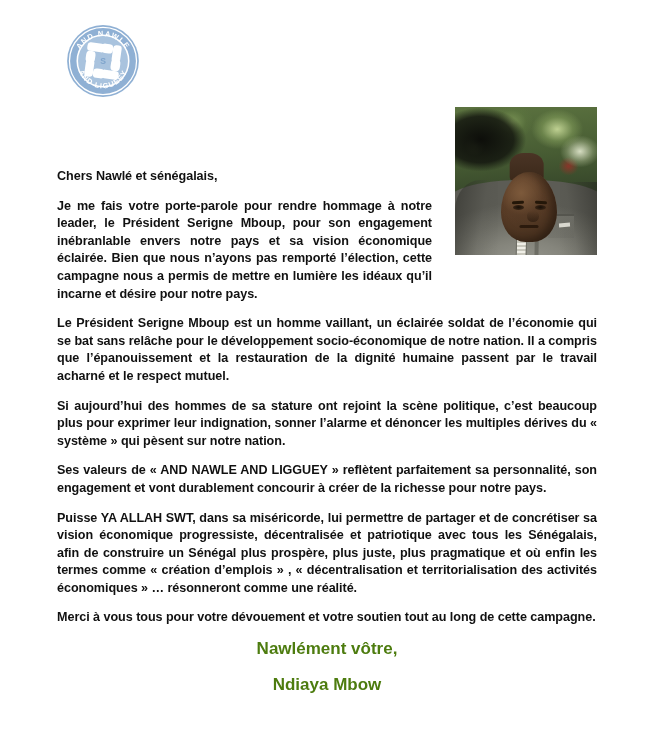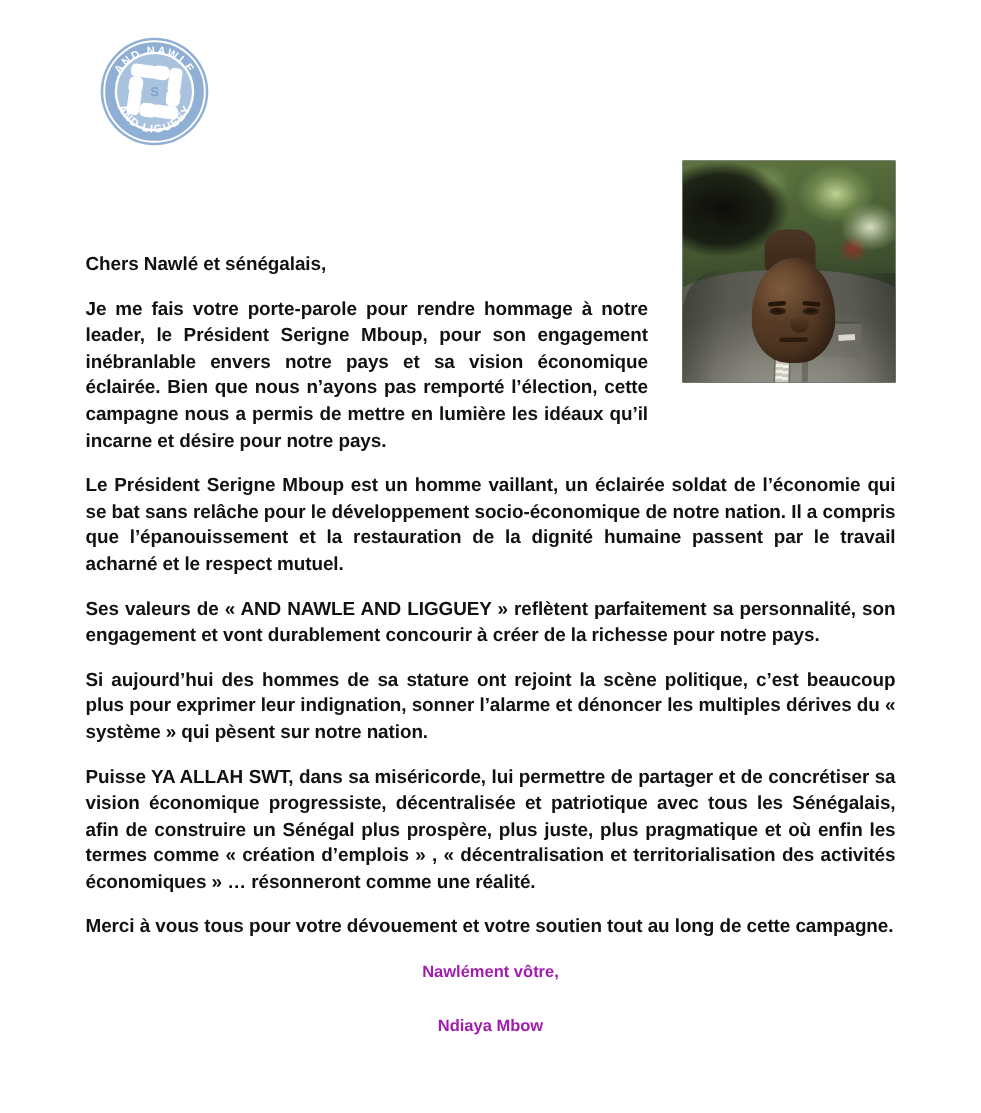--- a/index.html
+++ b/index.html
@@ -324,8 +324,8 @@
     <p class="para salutation">Chers Nawlé et sénégalais,</p>
     <p class="para">Je me fais votre porte-parole pour rendre hommage à notre leader, le Président Serigne Mboup, pour son engagement inébranlable envers notre pays et sa vision économique éclairée. Bien que nous n’ayons pas remporté l’élection, cette campagne nous a permis de mettre en lumière les idéaux qu’il incarne et désire pour notre pays.</p>
     <p class="para">Le Président Serigne Mboup est un homme vaillant, un éclairée soldat de l’économie qui se bat sans relâche pour le développement socio-économique de notre nation. Il a compris que l’épanouissement et la restauration de la dignité humaine passent par le travail acharné et le respect mutuel.</p>
+    <p class="para">Si aujourd’hui des hommes de sa stature ont rejoint la scène politique, c’est beaucoup plus pour exprimer leur indignation, sonner l’alarme et dénoncer les multiples dérives du « système » qui pèsent sur notre nation.</p>
     <p class="para">Ses valeurs de « AND NAWLE AND LIGGUEY » reflètent parfaitement sa personnalité, son engagement et vont durablement concourir à créer de la richesse pour notre pays.</p>
-    <p class="para">Si aujourd’hui des hommes de sa stature ont rejoint la scène politique, c’est beaucoup plus pour exprimer leur indignation, sonner l’alarme et dénoncer les multiples dérives du « système » qui pèsent sur notre nation.</p>
     <p class="para">Puisse YA ALLAH SWT, dans sa miséricorde, lui permettre de partager et de concrétiser sa vision économique progressiste, décentralisée et patriotique avec tous les Sénégalais, afin de construire un Sénégal plus prospère, plus juste, plus pragmatique et où enfin les termes comme « création d’emplois » , « décentralisation et territorialisation des activités économiques » … résonneront comme une réalité.</p>
     <p class="para">Merci à vous tous pour votre dévouement et votre soutien tout au long de cette campagne.</p>
   </div>

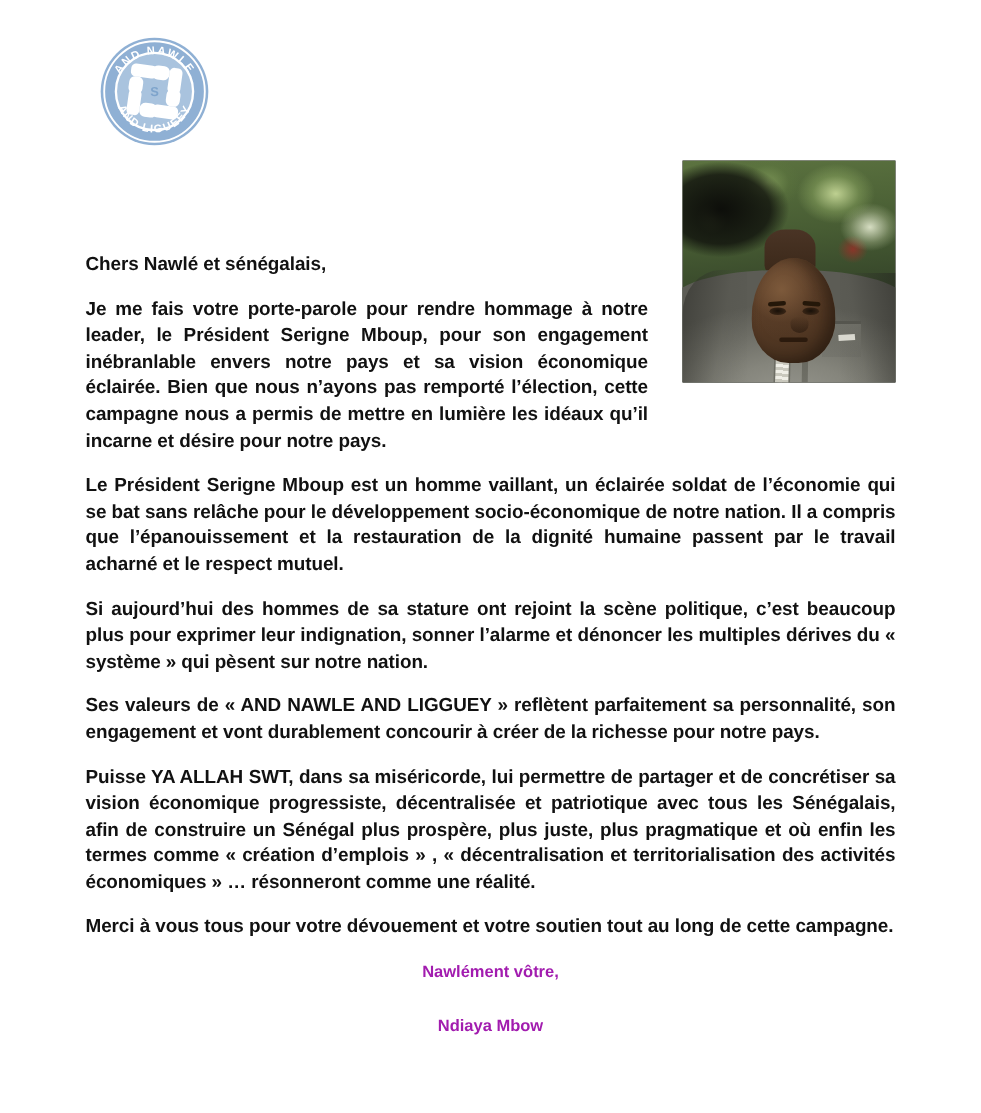--- a/index.html
+++ b/index.html
@@ -241,10 +241,10 @@
     text-align: center;
   }
   .sig-line {
-    font-size: 11px;
+    font-size: 17px;
     font-weight: bold;
     line-height: 17.6px;
-    color: #a21caf;
+    color: #4d7c0f;
     margin-bottom: 18px;
     text-align: center;
   }

